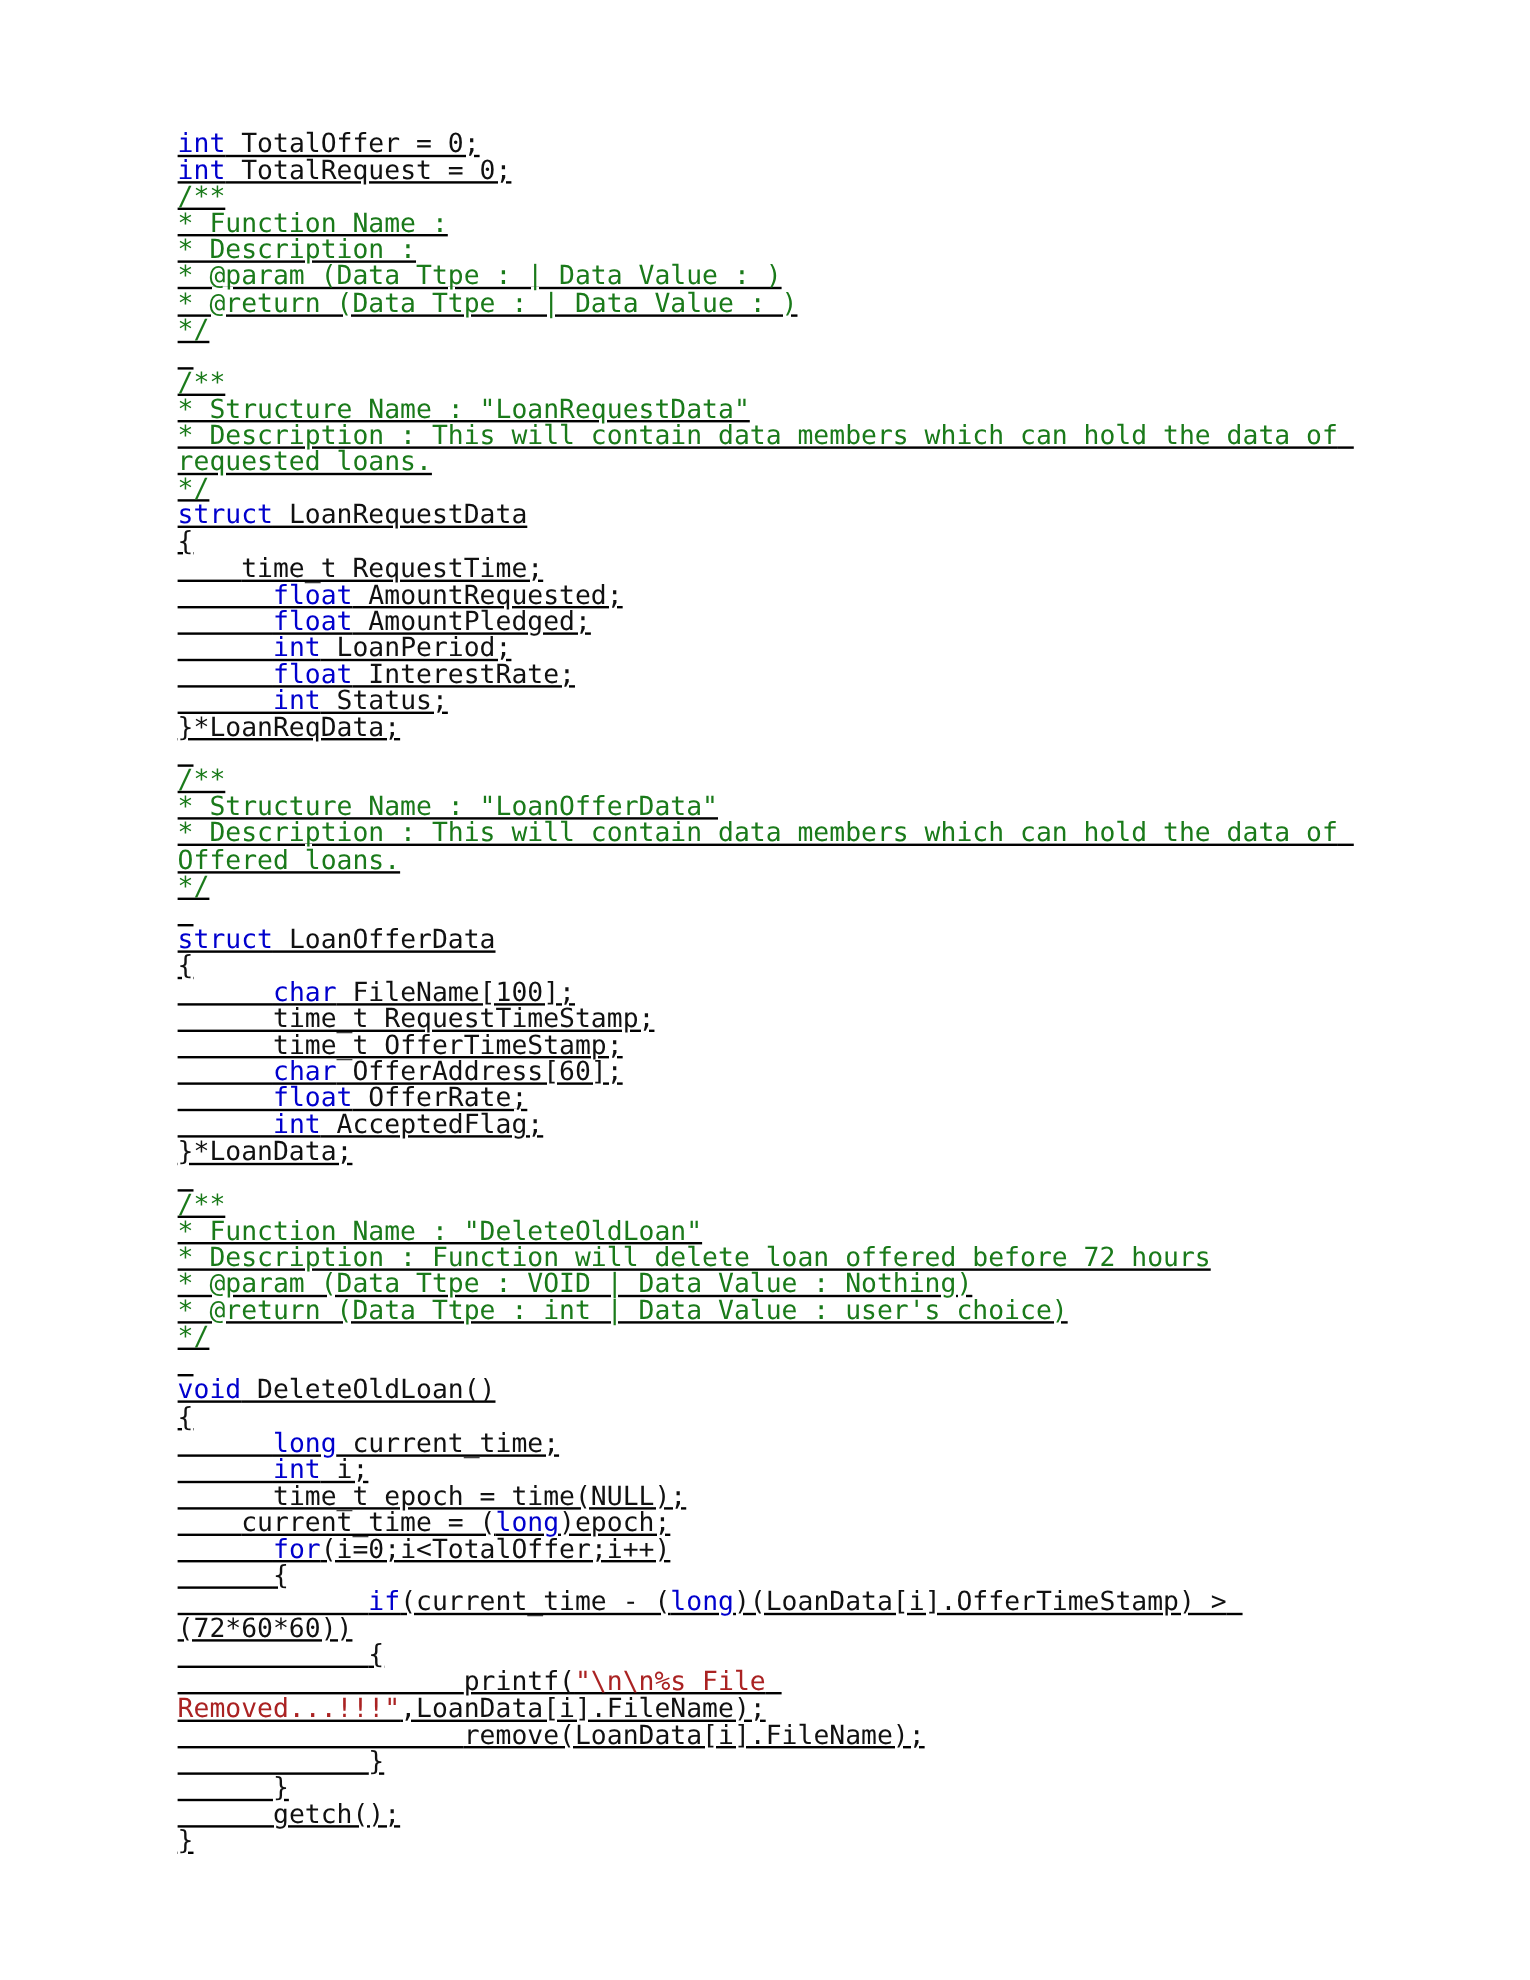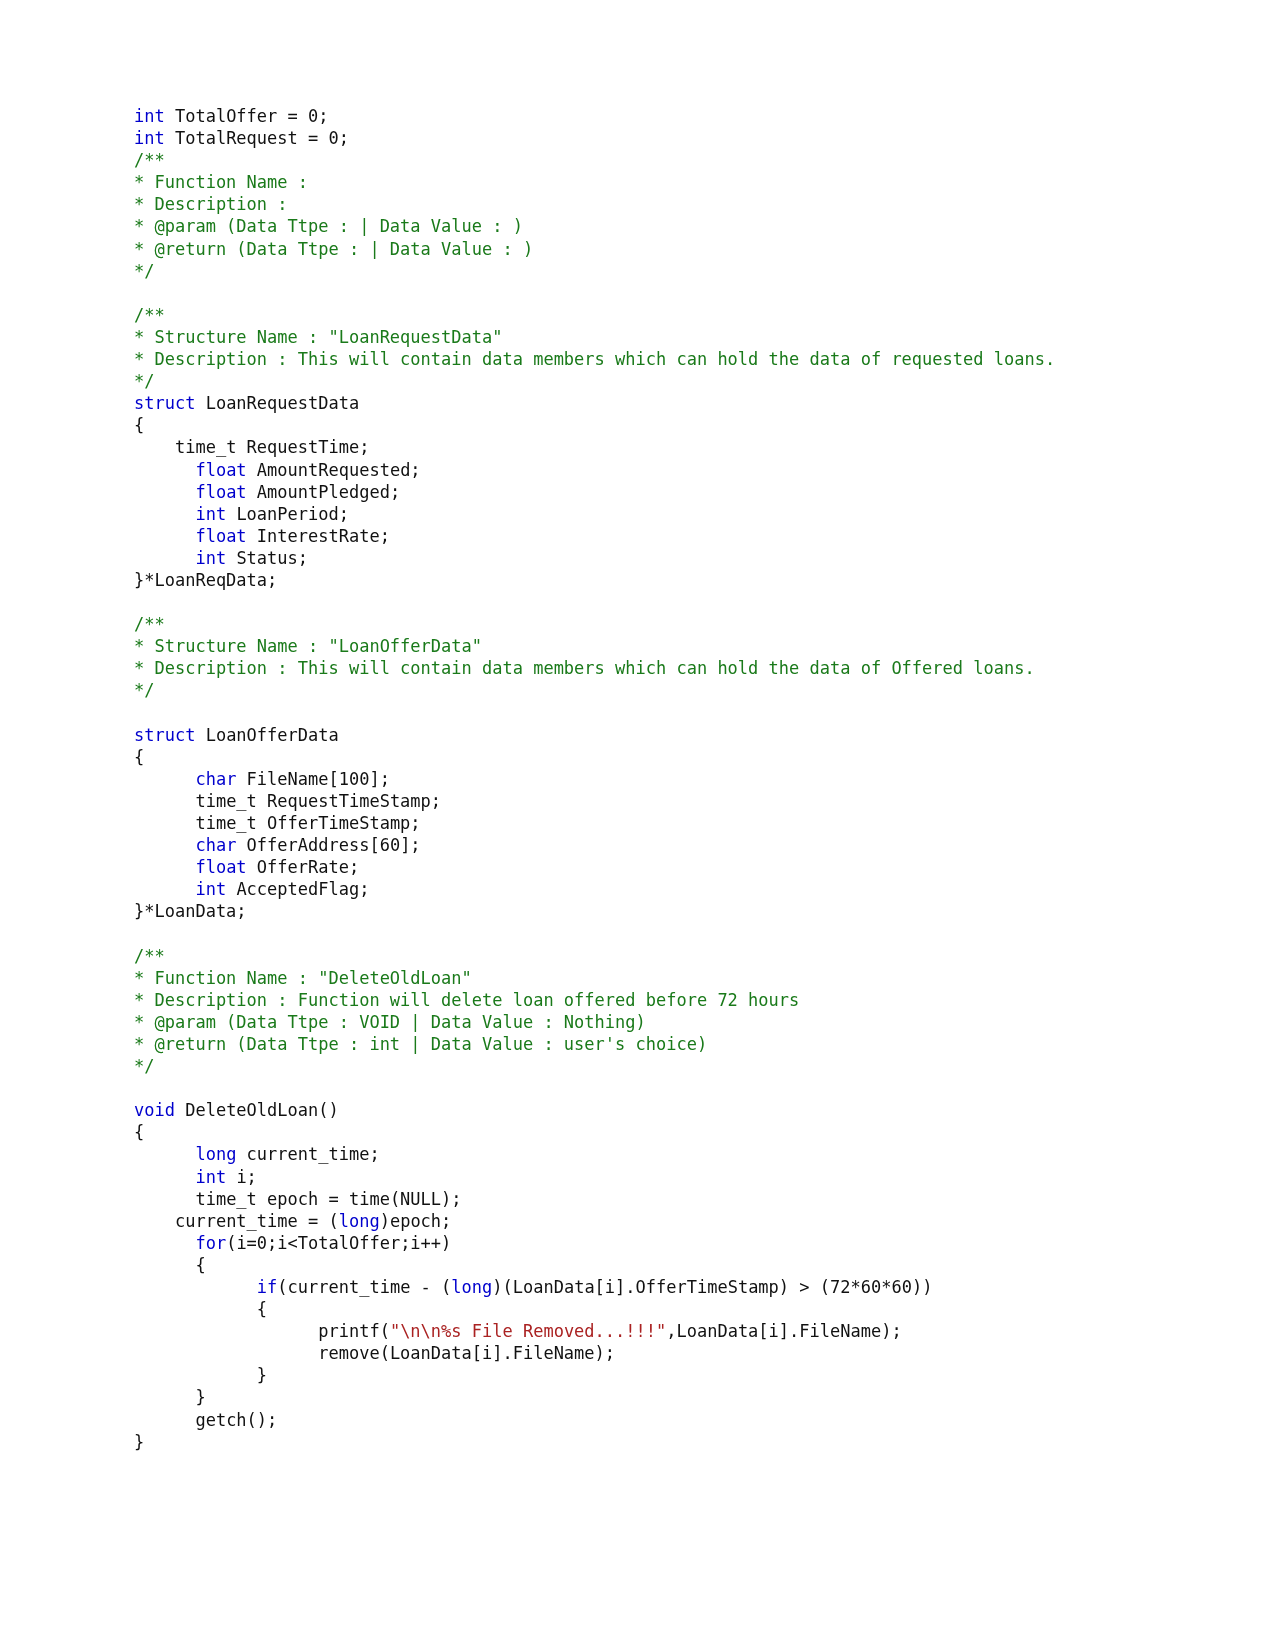--- a/index.html
+++ b/index.html
@@ -24,14 +24,15 @@
   }
   .code-listing {
     position: absolute;
-    left: 134px;
+    left: 148px;
     top: 88px;
     width: 990px;
-    font-size: 17px;
+    font-size: 22px;
     line-height: 22.1px;
     white-space: pre-wrap;
     word-break: break-word;
     letter-spacing: 0px;
+    text-decoration: underline;
   }
   .code-line {
     white-space: pre-wrap;

